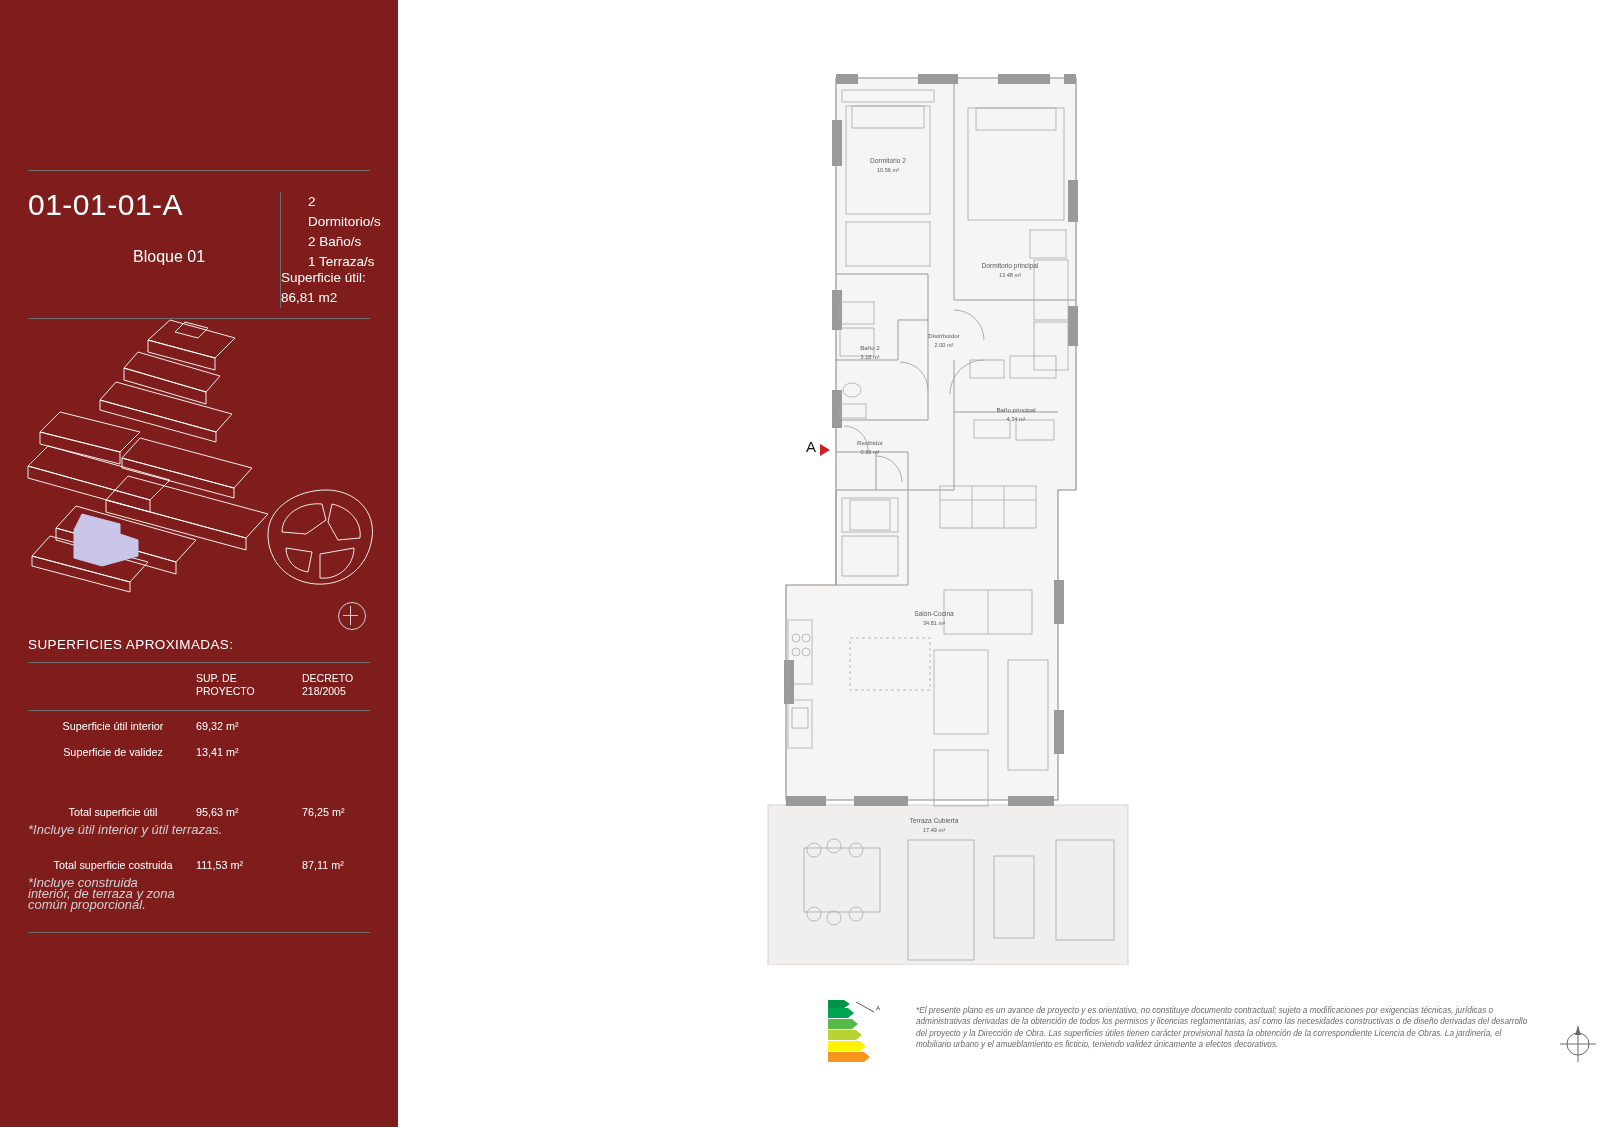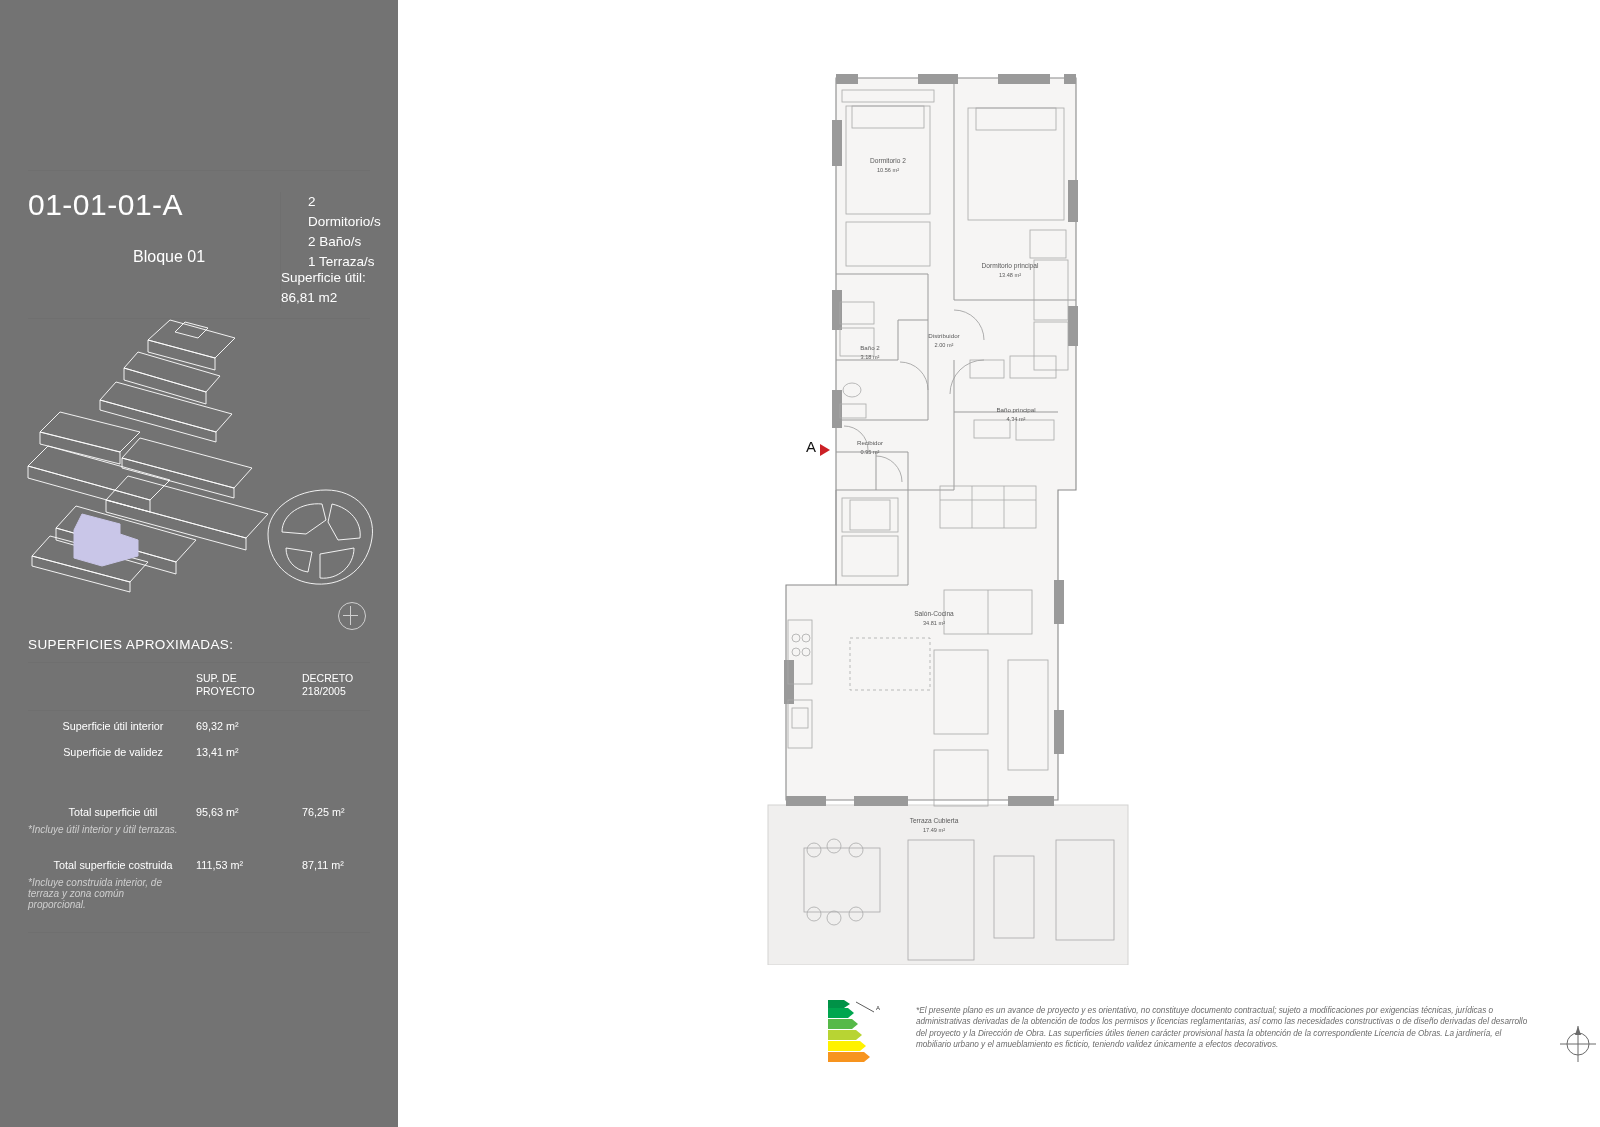--- a/index.html
+++ b/index.html
@@ -13,7 +13,7 @@
   
   .panel{
     position:absolute;left:0;top:0;width:398px;height:1127px;
-    background:#737373;color:#ffffff;
+    background:#7f1d1d;color:#ffffff;
   }
   .panel .rule{
     position:absolute;left:28px;width:342px;height:1px;background:#6f6f6f;

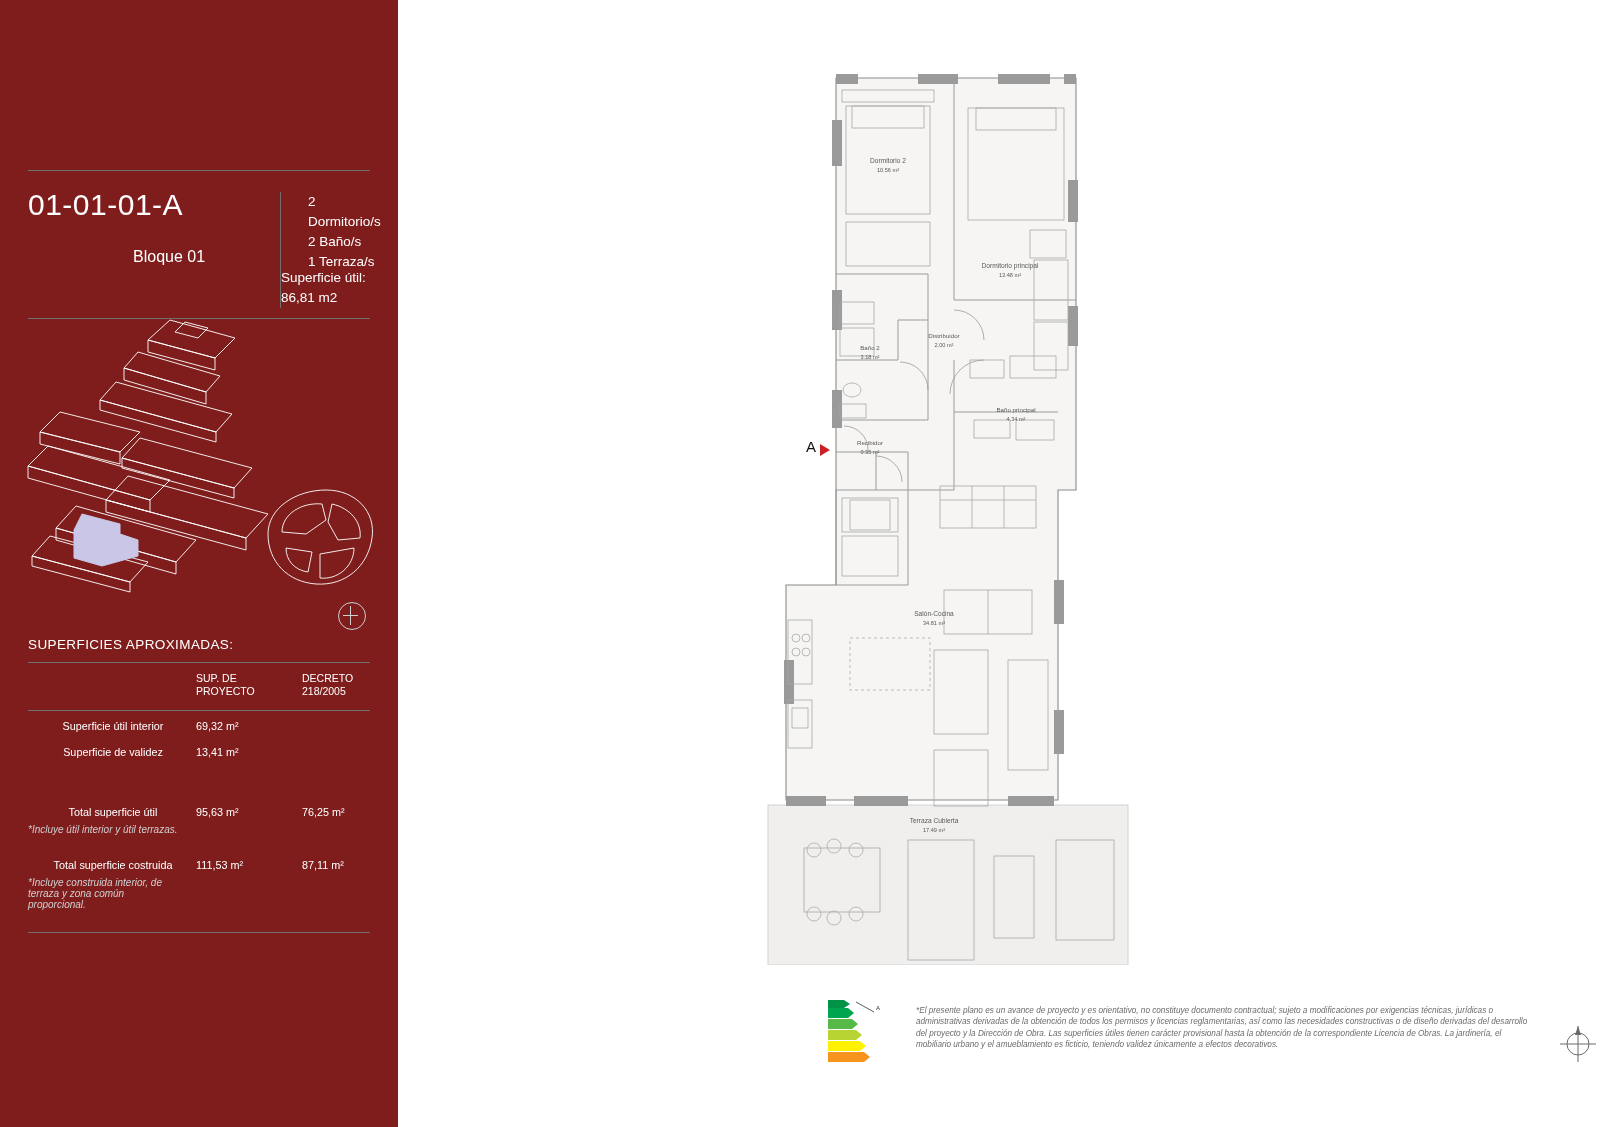--- a/index.html
+++ b/index.html
@@ -64,7 +64,7 @@
   .row .lbl{position:absolute;left:0;top:0;width:170px;}
   .row .v1{position:absolute;left:168px;top:0;}
   .row .v2{position:absolute;left:274px;top:0;}
-  .note{font-size:10px;font-style:italic;color:#cfcfcf;line-height:11px;}
+  .note{font-size:13px;font-style:italic;color:#cfcfcf;line-height:11px;}
 
   
   .sheet{position:absolute;left:398px;top:0;width:1202px;height:1127px;background:#fff;}

